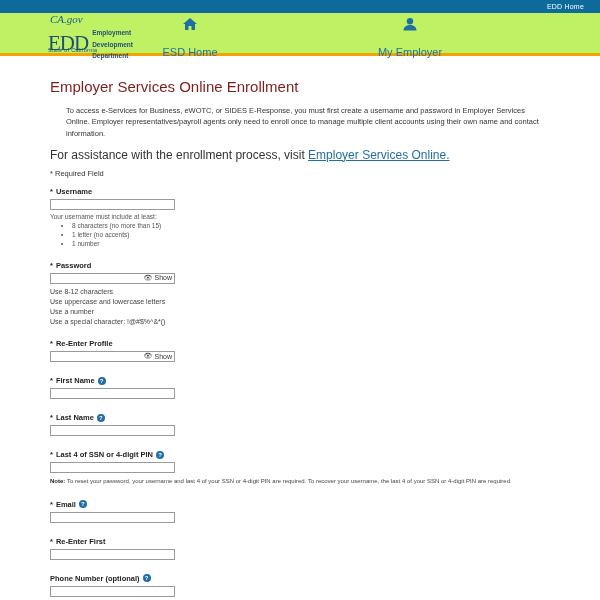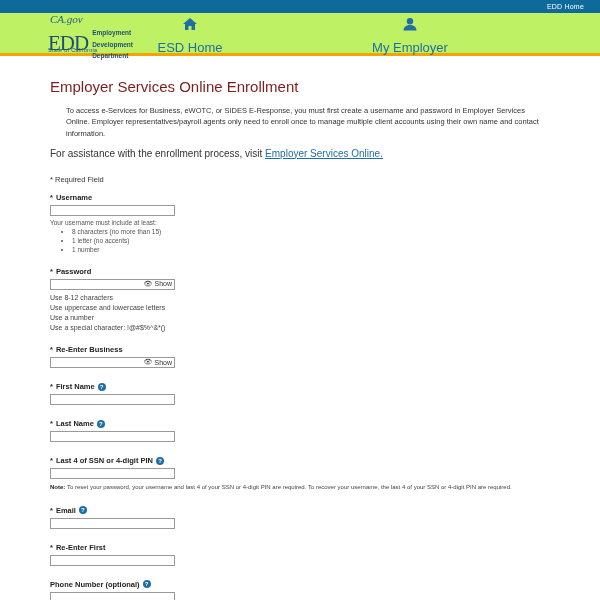--- a/index.html
+++ b/index.html
@@ -100,9 +100,9 @@
   }
   .nav-item .lbl {
     display: block;
-    font-size: 13px;
+    font-size: 11px;
     color: #1f6fa5;
-    margin-top: 6px;
+    margin-top: 12px;
     text-align: center;
   }
 

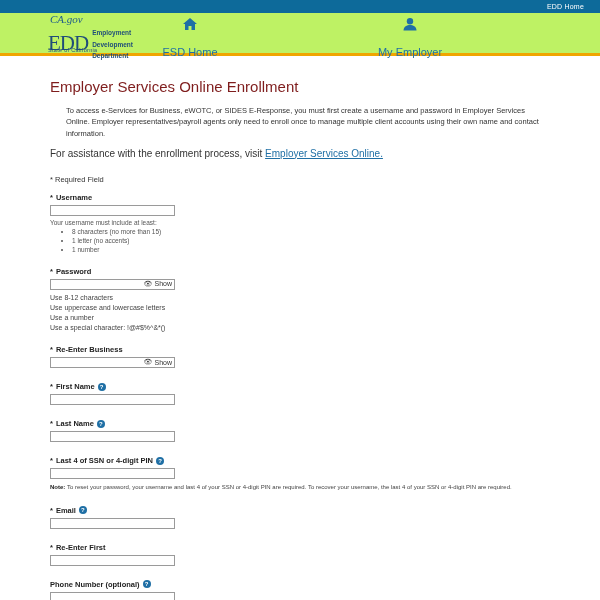--- a/index.html
+++ b/index.html
@@ -124,9 +124,9 @@
     max-width: 500px;
   }
   p.assist {
-    font-size: 10px;
+    font-size: 12px;
     color: #333;
-    margin: 0 0 16px 0;
+    margin: 0 0 7px 0;
   }
   a.inline-link {
     color: #1f6fa5;

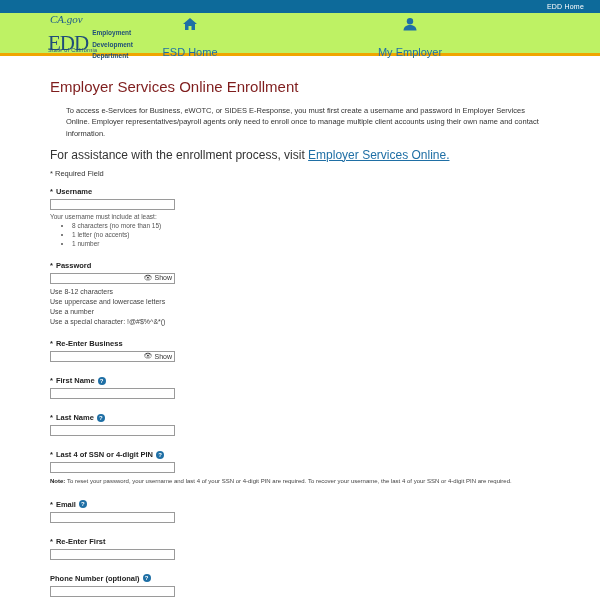--- a/index.html
+++ b/index.html
@@ -316,7 +316,7 @@
   <div class="field" style="margin-top:12px;">
     <div class="field-label">
       <span>*</span>
-      <span>Re-Enter Business</span>
+      <span>Re-Enter Profile</span>
     </div>
     <div class="pwd-wrap">
       <input class="txt" type="password" value="" style="">

